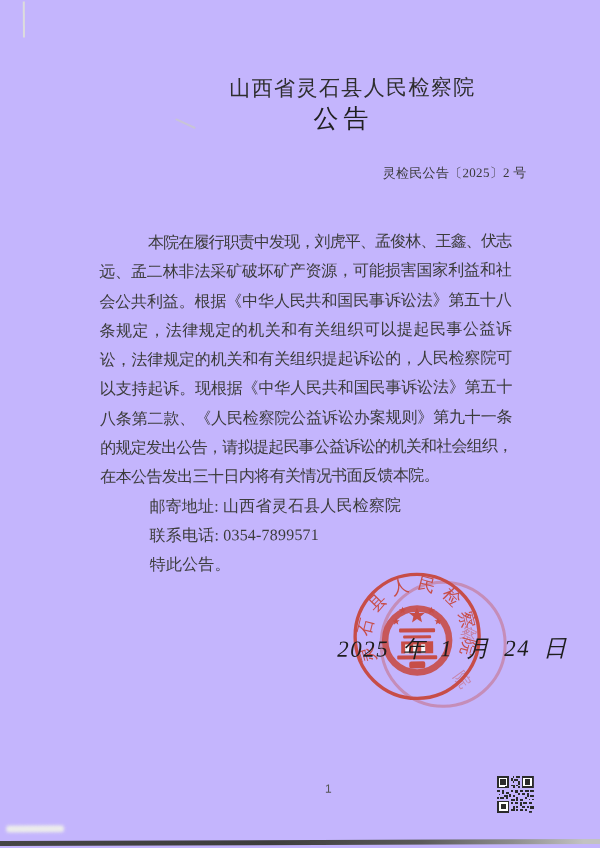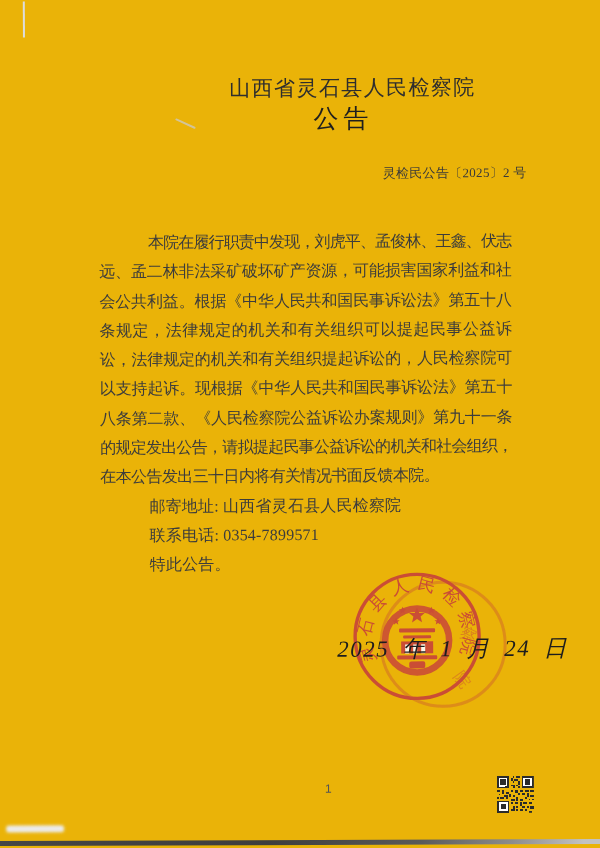--- a/index.html
+++ b/index.html
@@ -8,7 +8,7 @@
     background:#fbfbfa;
     font-family:"Liberation Serif","DejaVu Serif",serif;
   }
-  .page{position:absolute;inset:0;background:#eab308;}
+  .page{position:absolute;inset:0;background:#c4b5fd;}
   .content{position:absolute;inset:0;transform:rotate(-0.3deg);transform-origin:50% 50%;}
 
   .issuer{

